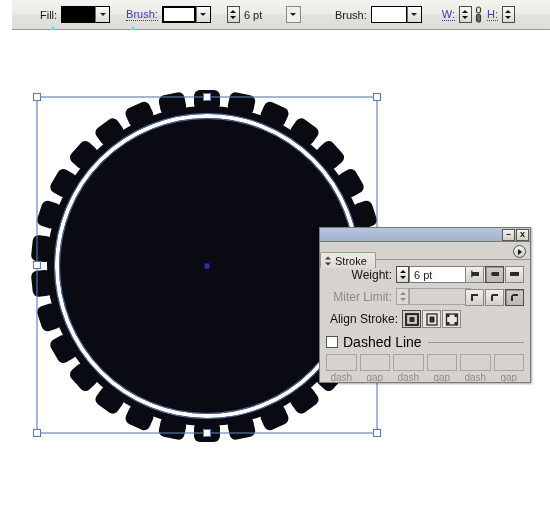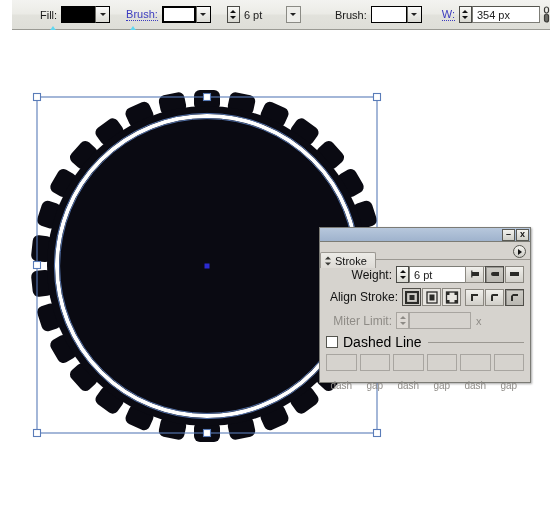--- a/index.html
+++ b/index.html
@@ -265,7 +265,6 @@
         <span class="up"></span>
         <span class="dn"></span>
       </div>
-    <div class="txtfield" style="width:68px;">354 px</div>
   </div>
 
   <span class="chain-icon">

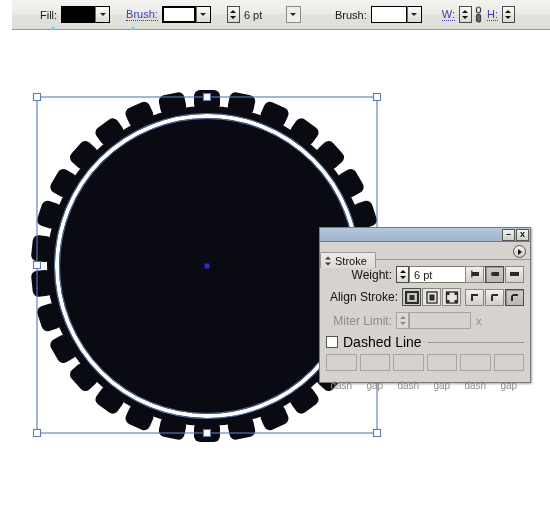--- a/index.html
+++ b/index.html
@@ -435,6 +435,16 @@
         </div>
     </div>
 
+    <div class="sp-row">
+      <span class="sp-rowlabel dim">Miter Limit:</span>
+      <div class="sp-spin dim">
+          <span class="up"></span>
+          <span class="dn"></span>
+        </div>
+      <div class="sp-field dim" style="width:62px;"></div>
+      <span style="color:#8e8b86;font-size:11px;margin-left:5px;">x</span>
+    </div>
+
     <div class="sp-row" style="margin-bottom:6px;">
       <span class="sp-rowlabel" style="width:72px;margin-right:4px;">Align Stroke:</span>
       <div class="btngroup">
@@ -462,16 +472,6 @@
       </div>
     </div>
 
-    <div class="sp-row">
-      <span class="sp-rowlabel dim">Miter Limit:</span>
-      <div class="sp-spin dim">
-          <span class="up"></span>
-          <span class="dn"></span>
-        </div>
-      <div class="sp-field dim" style="width:62px;"></div>
-      <span style="color:#8e8b86;font-size:11px;margin-left:5px;">x</span>
-    </div>
-
     <div id="dash-row">
       <span class="checkbox"></span>
       <span style="font-size:14px;">Dashed Line</span>

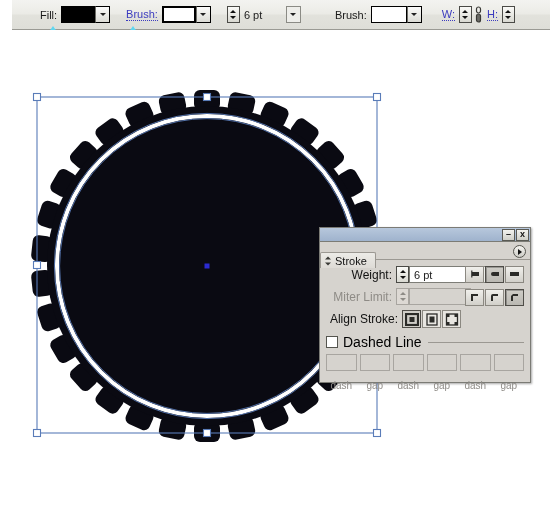--- a/index.html
+++ b/index.html
@@ -214,7 +214,7 @@
     box-sizing:border-box;
   }
   .dashlbl{
-    text-align:center;font-size:10px;color:#8e8b86;margin-top:9px;
+    text-align:center;font-size:10px;color:#8e8b86;margin-top:1px;
   }
 </style>
 </head>

